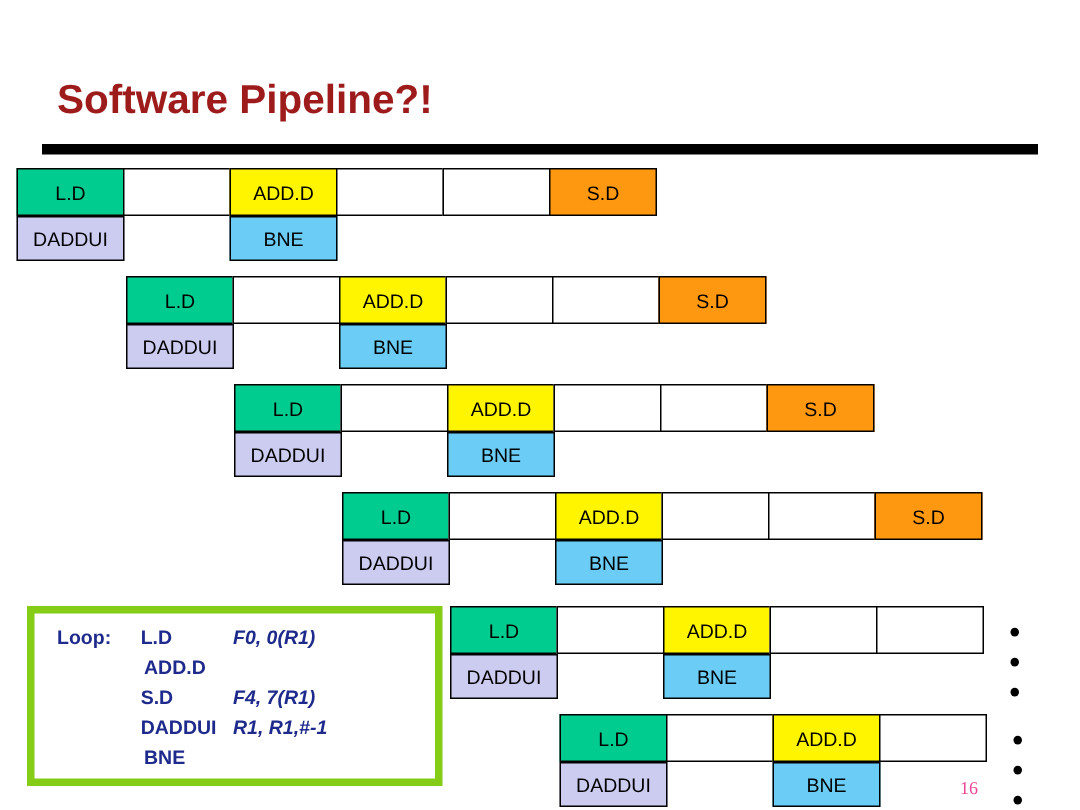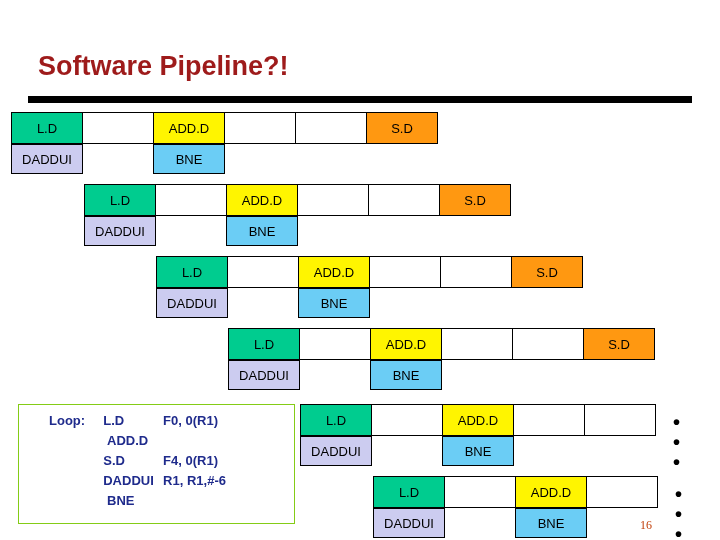--- a/index.html
+++ b/index.html
@@ -97,9 +97,9 @@
     width: 277px;
     height: 120px;
     box-sizing: border-box;
-    border: 1px solid #84cc16;
+    border: 5px solid #84cc16;
     background: #ffffff;
-    padding: 6px 0 0 30px;
+    padding: 6px 0 0 15px;
   }
   #code-box .code-line {
     display: flex;

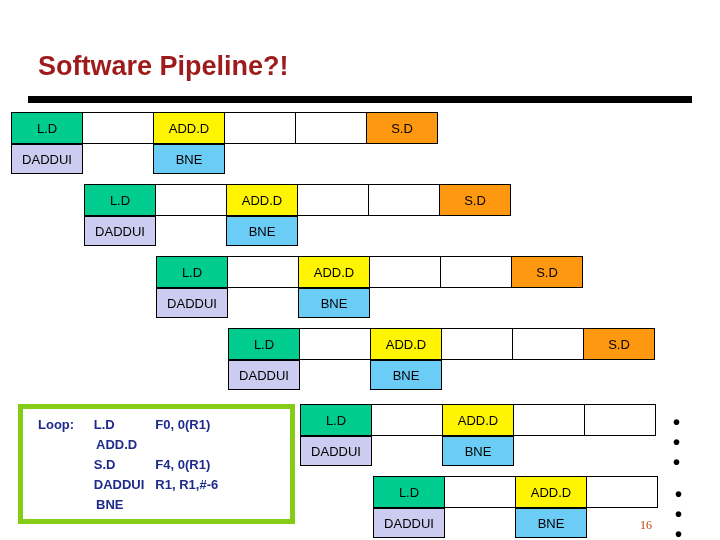--- a/index.html
+++ b/index.html
@@ -111,7 +111,7 @@
   }
   #code-box .c-label { width: 58px; }
   #code-box .c-op    { width: 64px; }
-  #code-box .c-args  { width: 140px; }
+  #code-box .c-args  { width: 140px; font-style: italic; }
 
   #page-number {
     position: absolute;

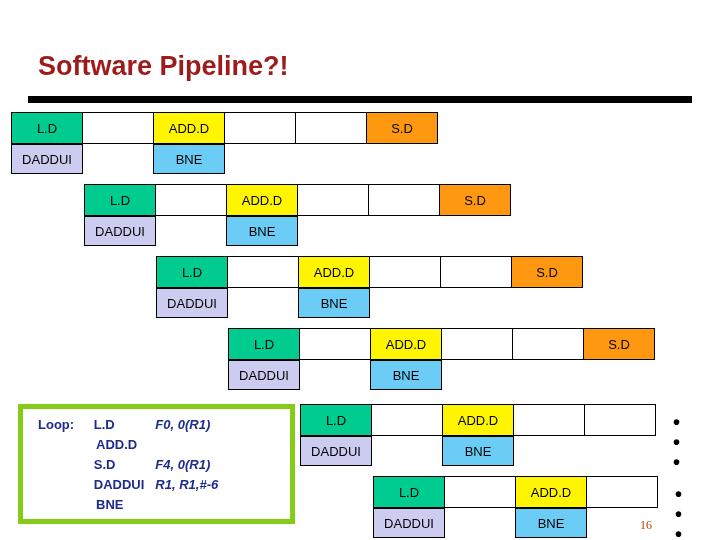--- a/index.html
+++ b/index.html
@@ -226,7 +226,7 @@
   <div id="code-box">
       <div class="code-line"><span class="c-label">Loop:</span><span class="c-op">L.D</span><span class="c-args">F0, 0(R1)</span></div>
       <div class="code-line"><span class="c-label"></span><span class="c-op">ADD.D</span></div>
-      <div class="code-line"><span class="c-label"></span><span class="c-op">S.D</span><span class="c-args">F4, 0(R1)</span></div>
+      <div class="code-line"><span class="c-label"></span><span class="c-op">S.D</span><span class="c-args">F4, 7(R1)</span></div>
       <div class="code-line"><span class="c-label"></span><span class="c-op">DADDUI</span><span class="c-args">R1, R1,#-6</span></div>
       <div class="code-line"><span class="c-label"></span><span class="c-op">BNE</span></div>
     </div>

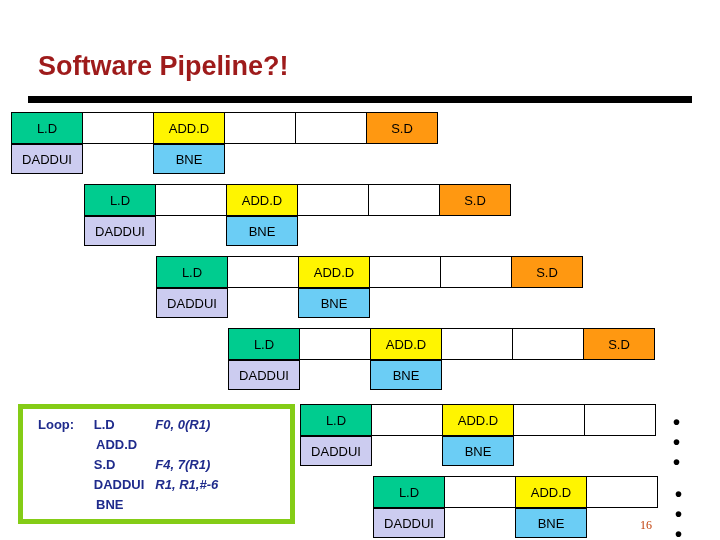--- a/index.html
+++ b/index.html
@@ -227,7 +227,7 @@
       <div class="code-line"><span class="c-label">Loop:</span><span class="c-op">L.D</span><span class="c-args">F0, 0(R1)</span></div>
       <div class="code-line"><span class="c-label"></span><span class="c-op">ADD.D</span></div>
       <div class="code-line"><span class="c-label"></span><span class="c-op">S.D</span><span class="c-args">F4, 7(R1)</span></div>
-      <div class="code-line"><span class="c-label"></span><span class="c-op">DADDUI</span><span class="c-args">R1, R1,#-6</span></div>
+      <div class="code-line"><span class="c-label"></span><span class="c-op">DADDUI</span><span class="c-args">R1, R1,#-1</span></div>
       <div class="code-line"><span class="c-label"></span><span class="c-op">BNE</span></div>
     </div>
 

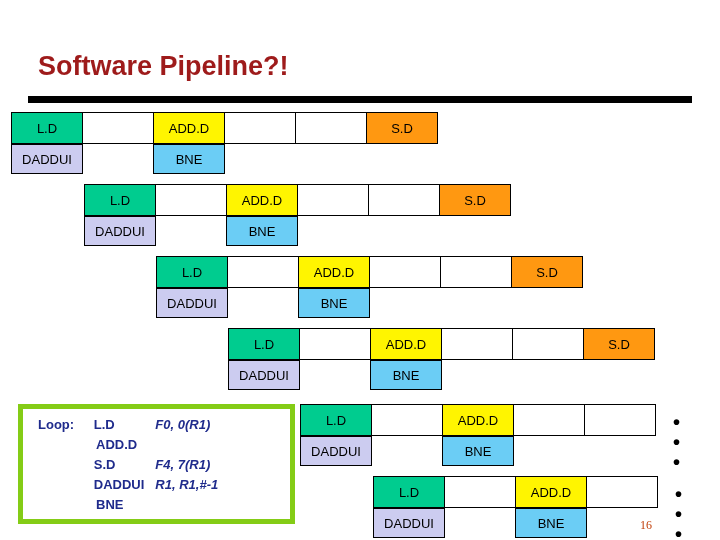--- a/index.html
+++ b/index.html
@@ -118,7 +118,7 @@
     left: 640px;
     top: 494px;
     font-size: 12px;
-    color: #c2410c;
+    color: #ec4899;
     font-family: "Liberation Serif", serif;
   }
 </style>

